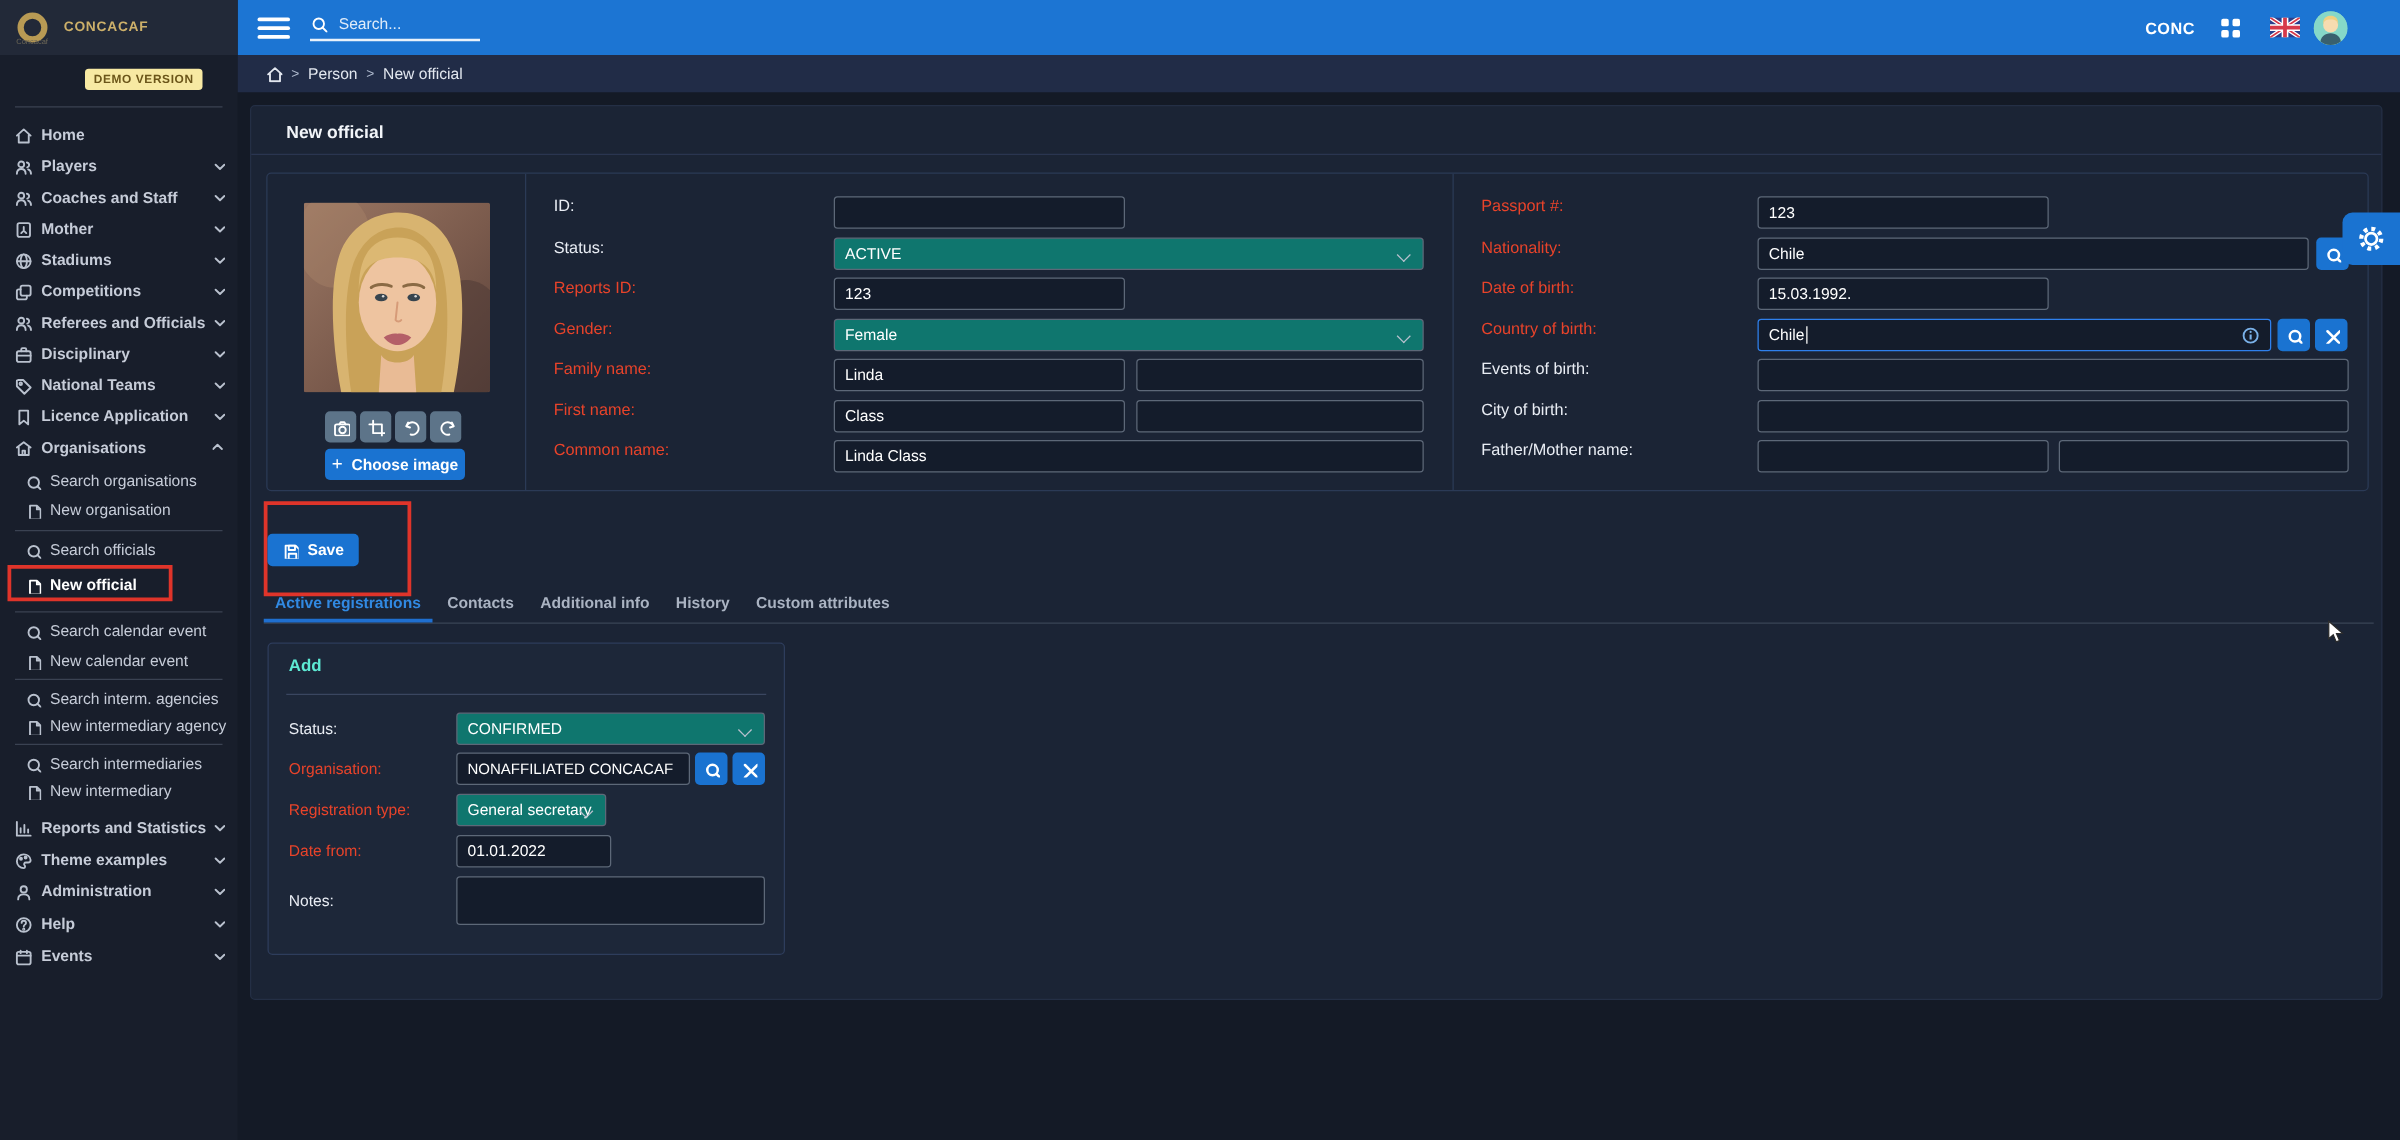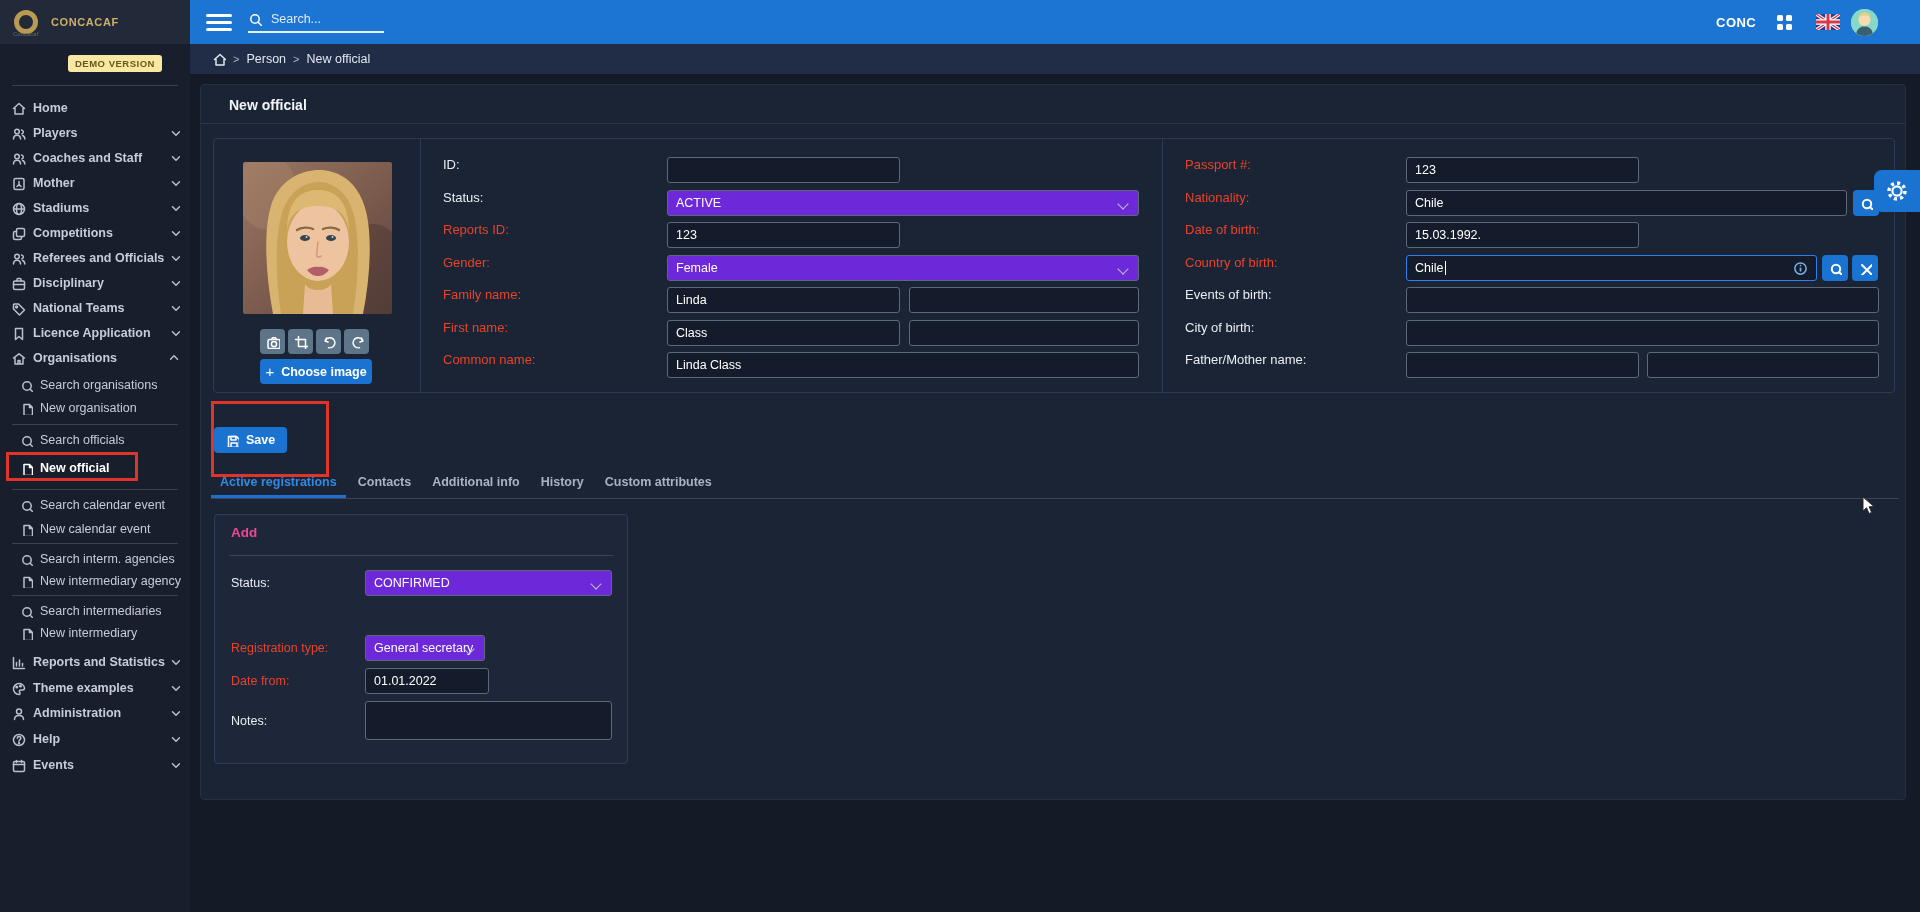--- a/index.html
+++ b/index.html
@@ -82,7 +82,7 @@
   .flabel.req{color:#e8432a;}
   .inp{height:26px;background:#141c2b;border:1px solid #5d6878;border-radius:3px;color:#fff;
        font-size:12.5px;padding:0 8px;font-family:inherit;outline:none;}
-  .sel{height:26px;background:#6d28d9;border:1px solid #5d6878;border-radius:3px;color:#fff;
+  .sel{height:26px;background:#0f766e;border:1px solid #5d6878;border-radius:3px;color:#fff;
        font-size:12.5px;padding:0 8px;display:flex;align-items:center;position:relative;cursor:pointer;}
   .sel::after{content:"";position:absolute;right:11px;top:9px;width:7px;height:7px;
               border-right:1.6px solid #b9c1ce;border-bottom:1.6px solid #b9c1ce;transform:rotate(45deg);}

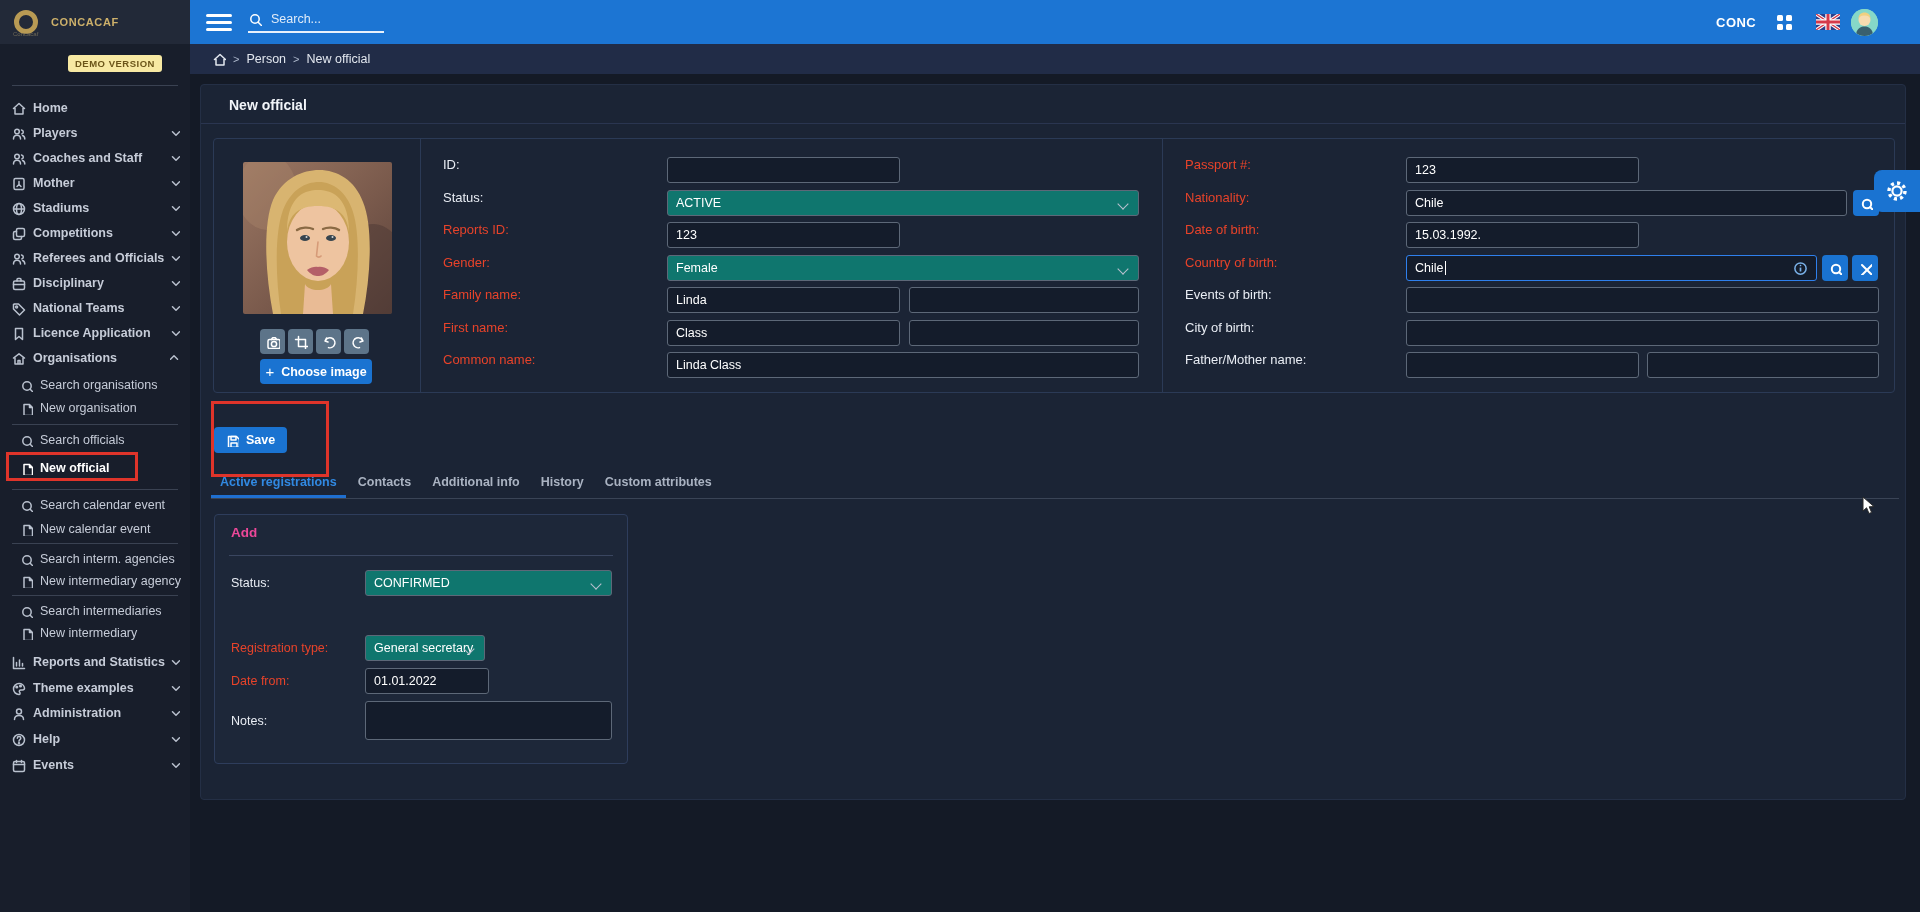--- a/index.html
+++ b/index.html
@@ -109,7 +109,7 @@
 
   .add-panel{position:absolute;left:13px;top:429px;width:414px;height:250px;background:#1d2739;
              border:1px solid #2e3d5c;border-radius:4px;}
-  .ap-title{position:absolute;left:16px;top:10px;font-size:13.5px;font-weight:bold;color:#ec4899;}
+  .ap-title{position:absolute;left:16px;top:10px;font-size:13.5px;font-weight:bold;color:#5eead4;}
   .ap-div{position:absolute;left:14px;right:14px;top:40px;border-top:1px solid #3a4660;}
   .ap-row{position:absolute;left:0;width:100%;height:26px;display:flex;align-items:center;}
   .ap-label{position:absolute;left:16px;font-size:12.5px;}

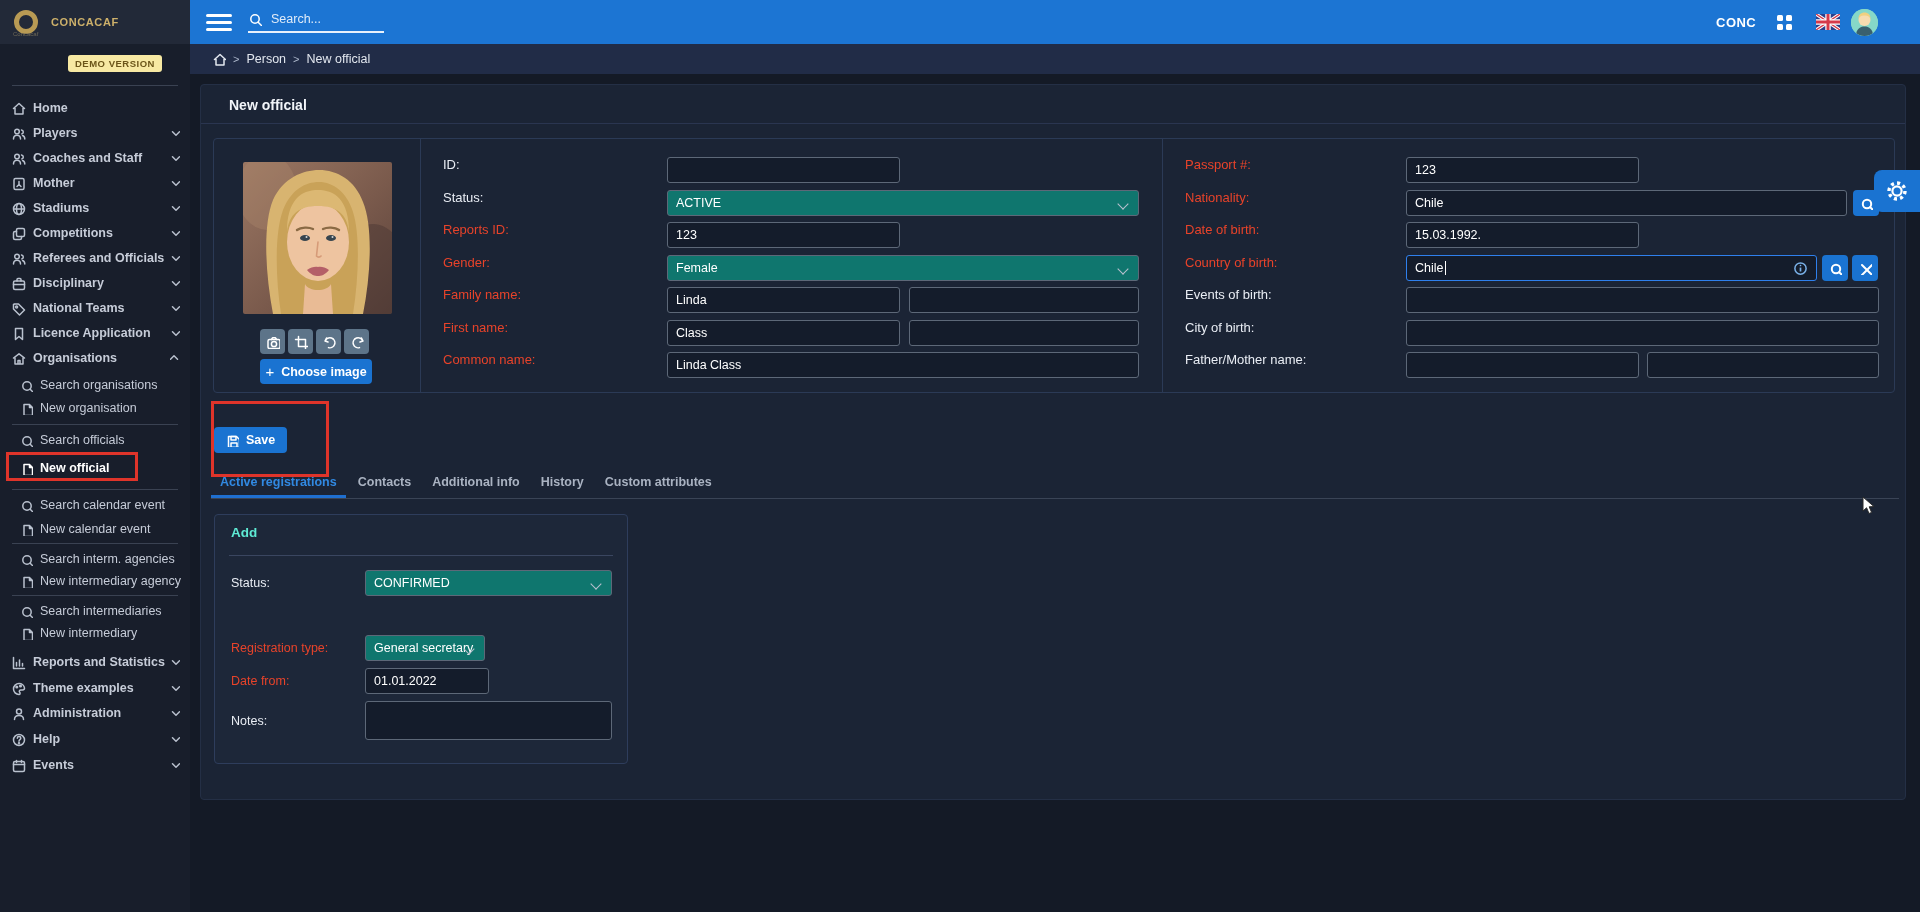--- a/index.html
+++ b/index.html
@@ -671,6 +671,20 @@
               <span>CONFIRMED</span>
             </div>
         </div>
+        <div class="ap-row" style="top:87px">
+          <span class="ap-label req flabel" style="position:absolute">Organisation:</span>
+          <input class="inp" style="position: absolute; left: 150px; width: 187px; font-size: 12px;" value="NONAFFILIATED CONCACAF">
+          <div class="mini-btn" style="position:absolute;left:341px">
+              <svg class="ic">
+                <use href="#i-search"></use>
+              </svg>
+            </div>
+          <div class="mini-btn" style="position:absolute;left:371px">
+              <svg class="ic">
+                <use href="#i-x"></use>
+              </svg>
+            </div>
+        </div>
         <div class="ap-row" style="top:120px">
           <span class="ap-label req flabel" style="position:absolute">Registration type:</span>
           <div class="sel" style="position:absolute;left:150px;width:120px">

